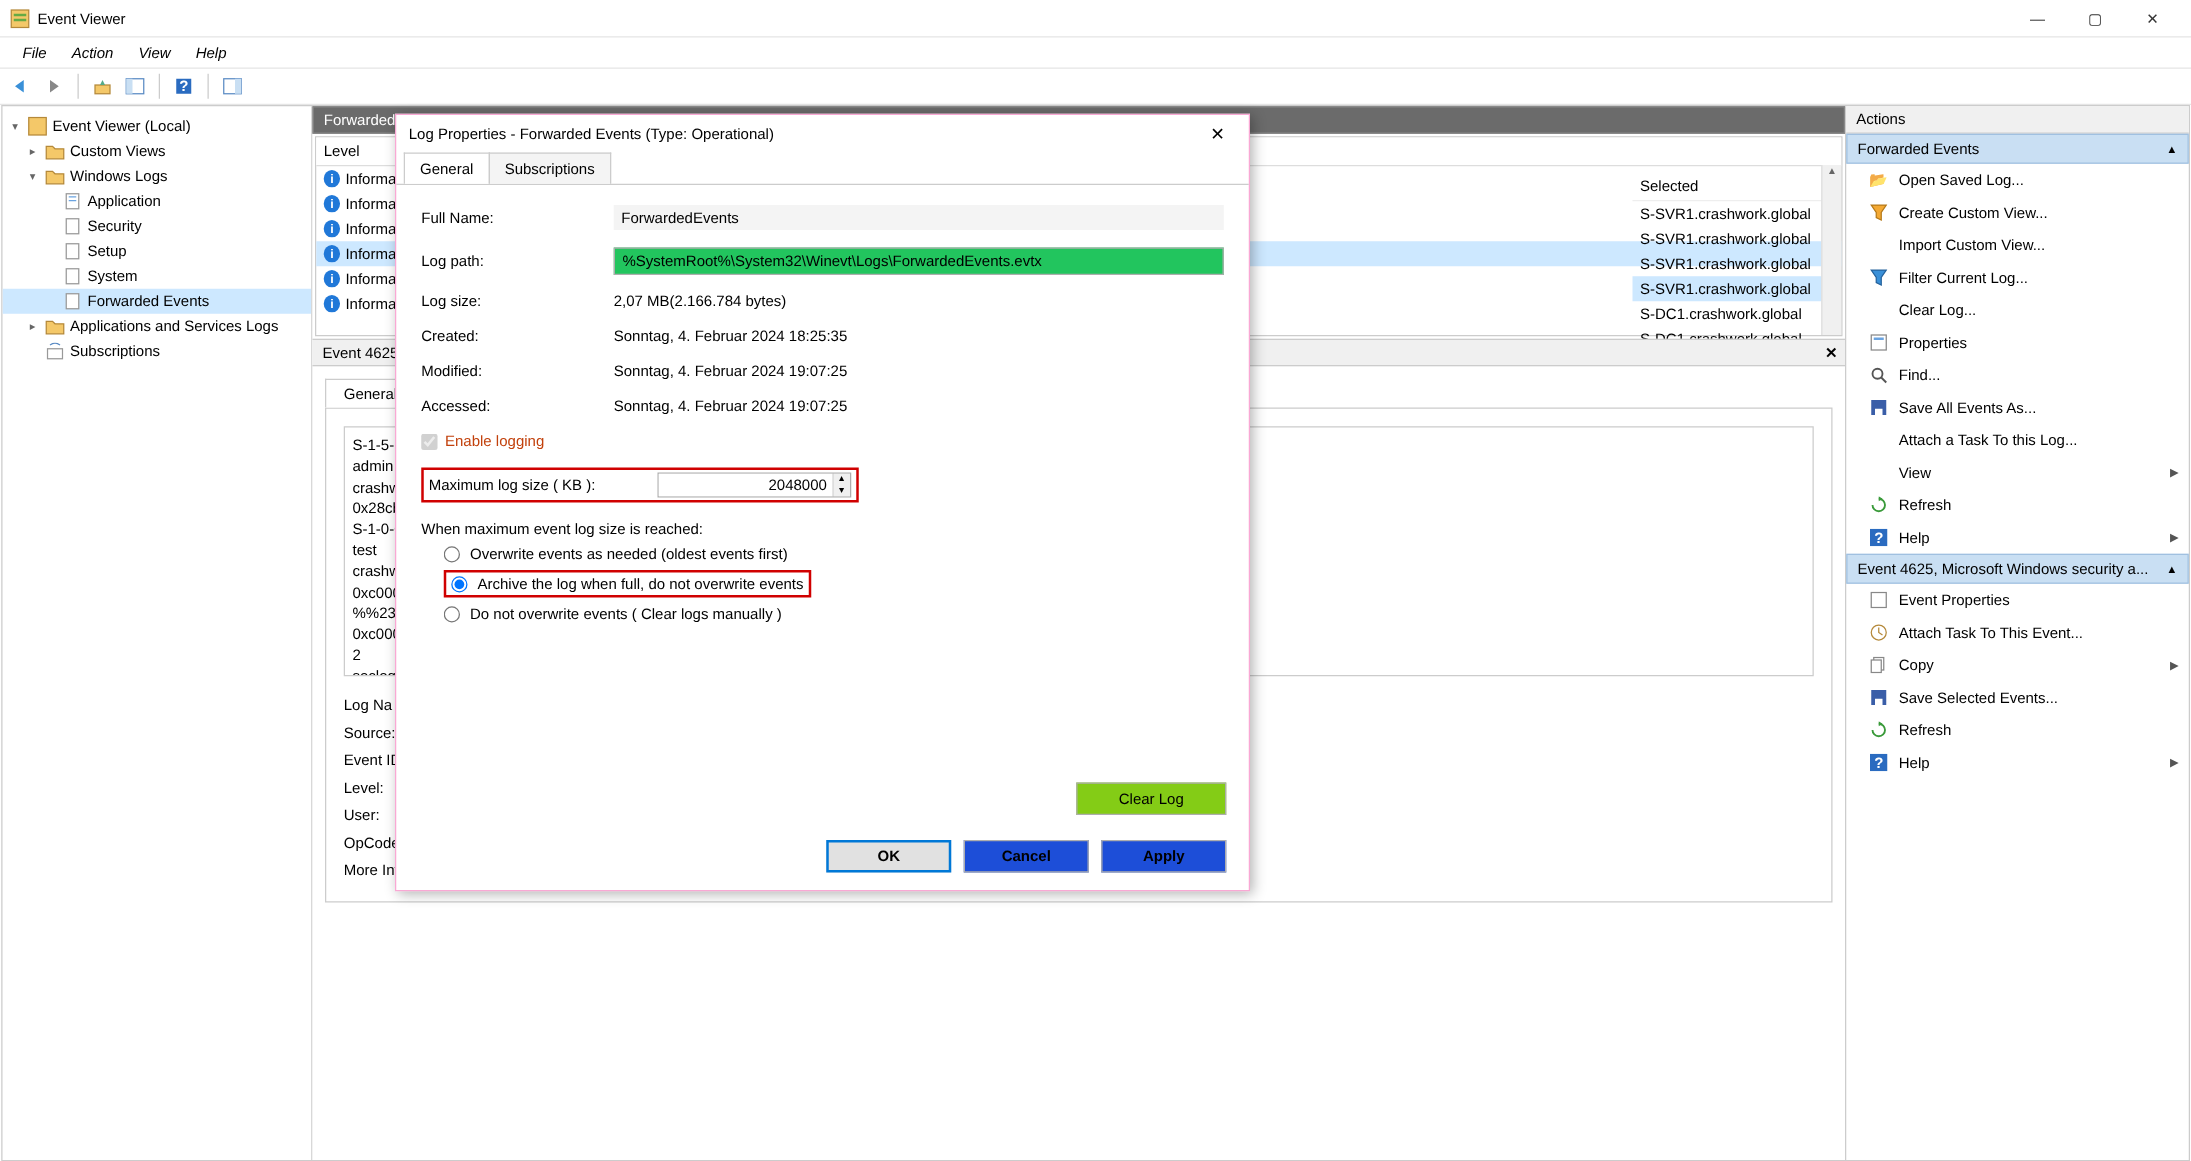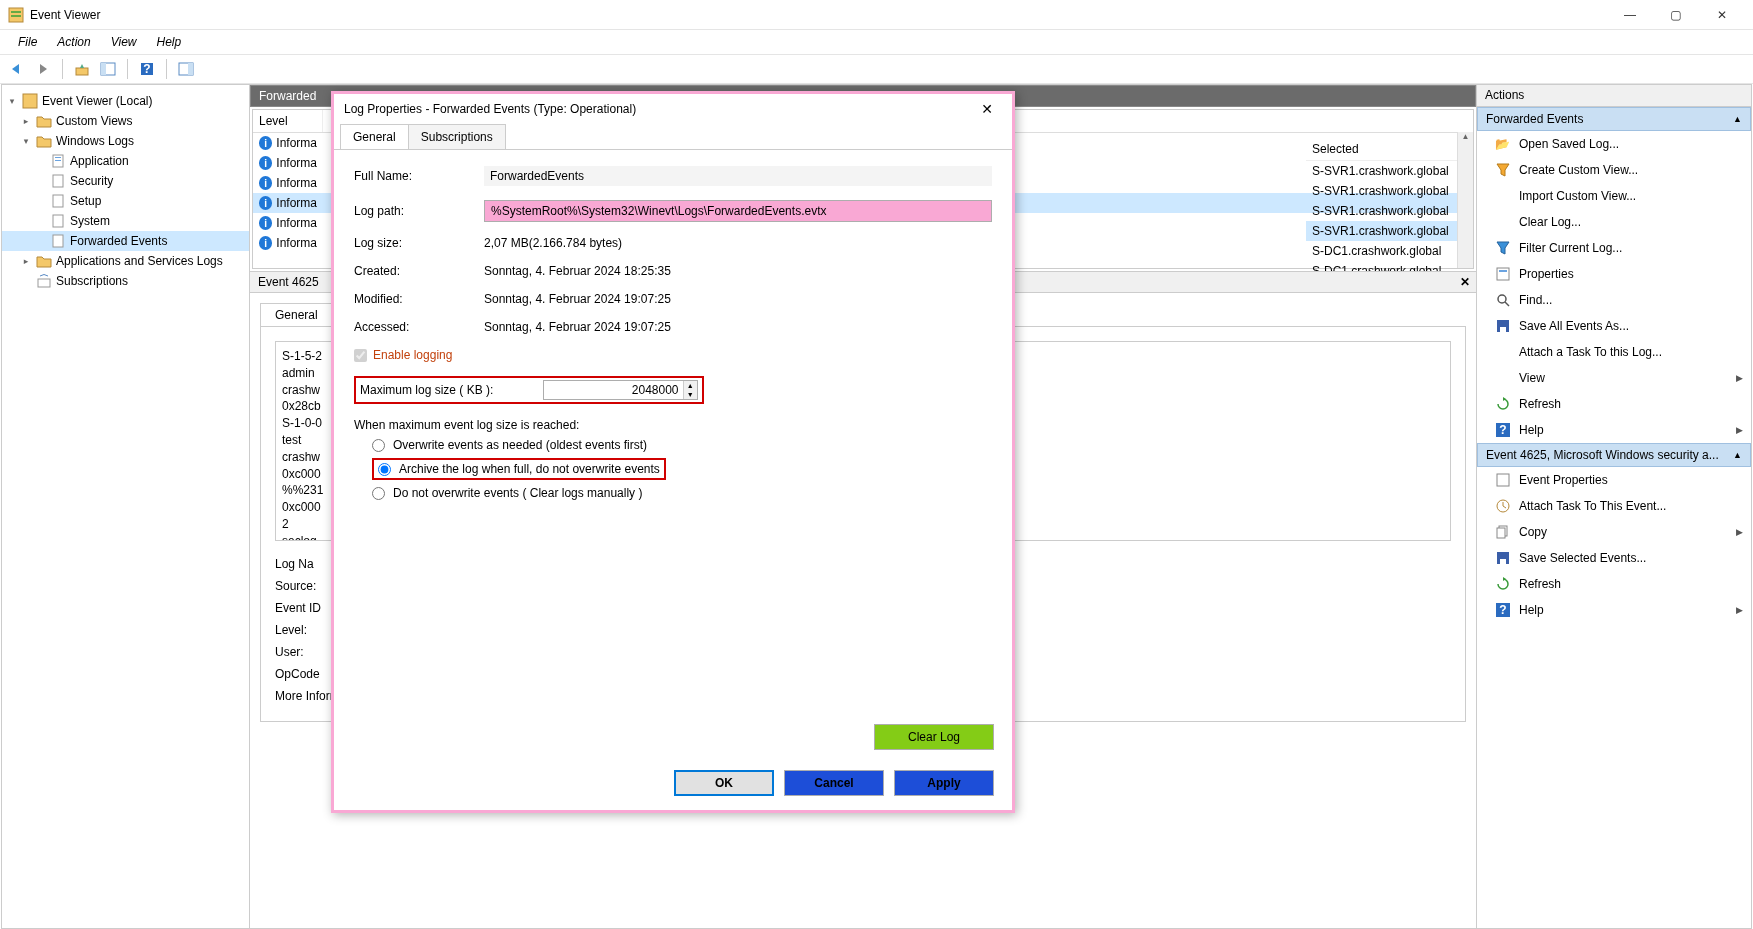--- a/index.html
+++ b/index.html
@@ -46,7 +46,7 @@
   .action-item .arrow { margin-left: auto; font-size: 9px; color: #555; }
   .aicon { width: 16px; height: 16px; display: inline-flex; align-items: center; justify-content: center; }
   
-  .dialog { position: absolute; left: 331px; top: 91px; width: 684px; height: 722px; background: #fff; border: 3px solid #f9a8d4; box-shadow: 2px 2px 10px rgba(0,0,0,0.3); z-index: 100; }
+  .dialog { position: absolute; left: 316px; top: 91px; width: 684px; height: 622px; background: #fff; border: 1px solid #f9a8d4; box-shadow: 2px 2px 10px rgba(0,0,0,0.3); z-index: 100; }
   .dialog-title { height: 30px; display: flex; align-items: center; padding: 0 10px; }
   .dialog-title .spacer { flex: 1; }
   .dialog-title .close { width: 30px; text-align: center; font-size: 14px; }

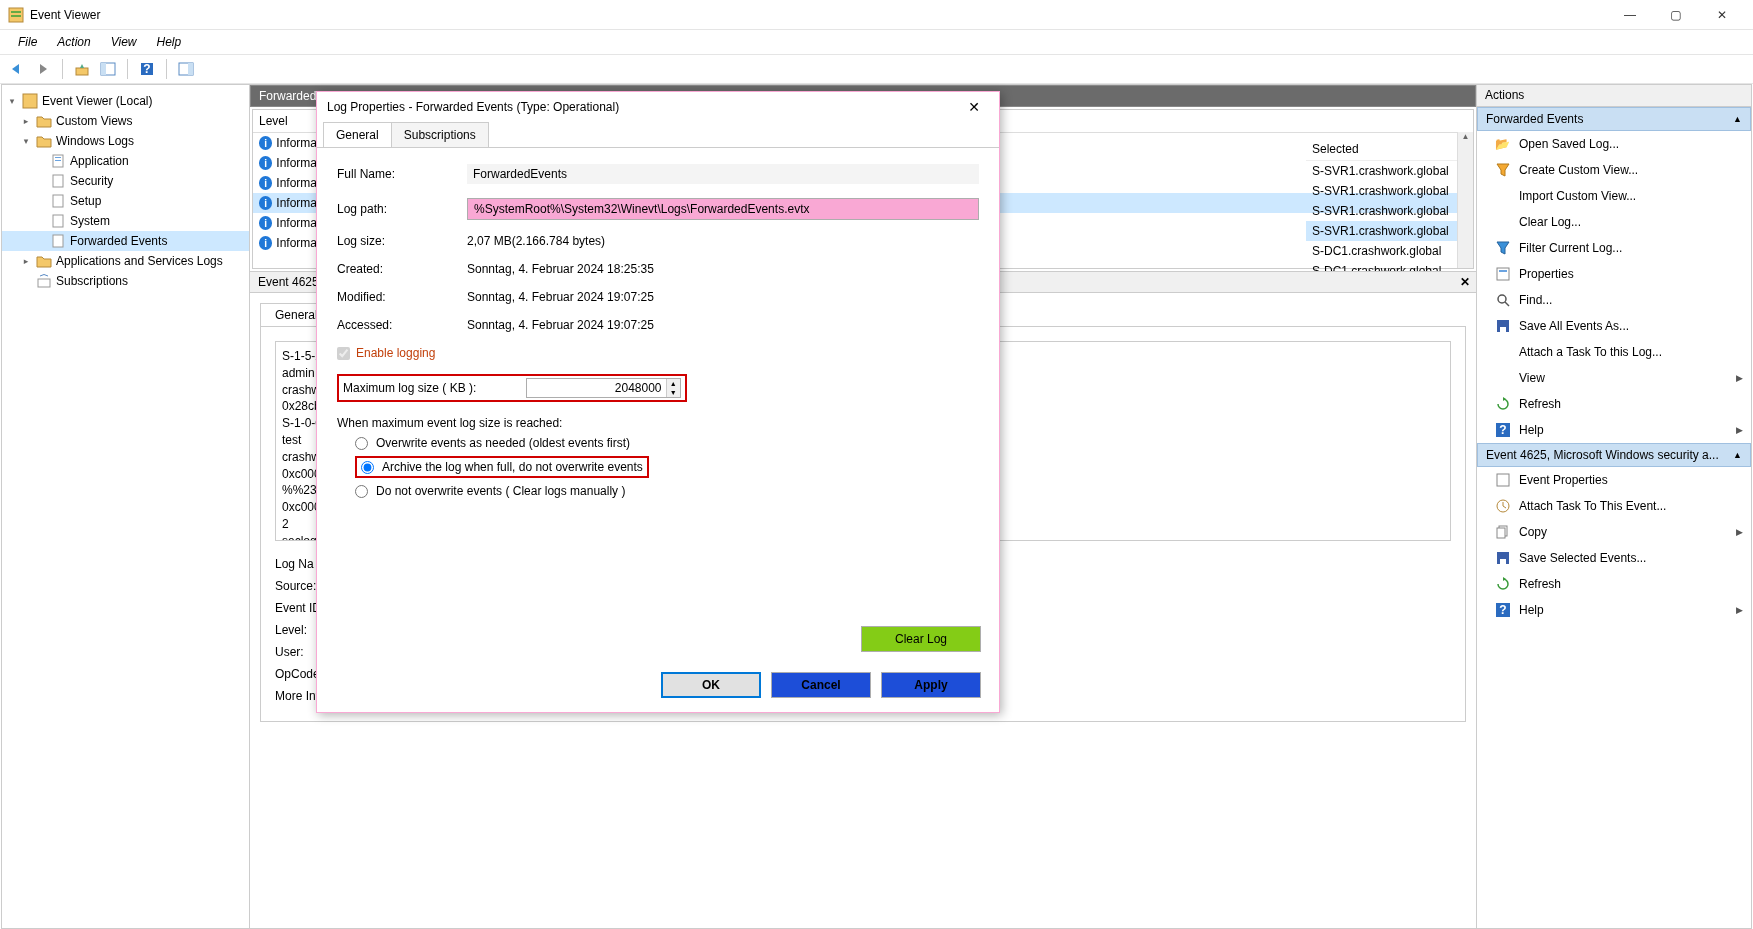--- a/index.html
+++ b/index.html
@@ -56,7 +56,7 @@
   .dialog-body { padding: 16px 20px; }
   .drow { display: flex; align-items: center; margin-bottom: 14px; }
   .drow .dlbl { width: 130px; }
-  .drow .dval { flex: 1; }
+  .drow .dval { flex: 1; margin-left: 24px; }
   .dinput { width: 100%; border: 1px solid #adadad; padding: 3px 6px; background: #f9a8d4; }
   .chk { margin-right: 6px; }
   .highlight { border: 2px solid #d00000; padding: 2px 4px; display: inline-flex; align-items: center; }

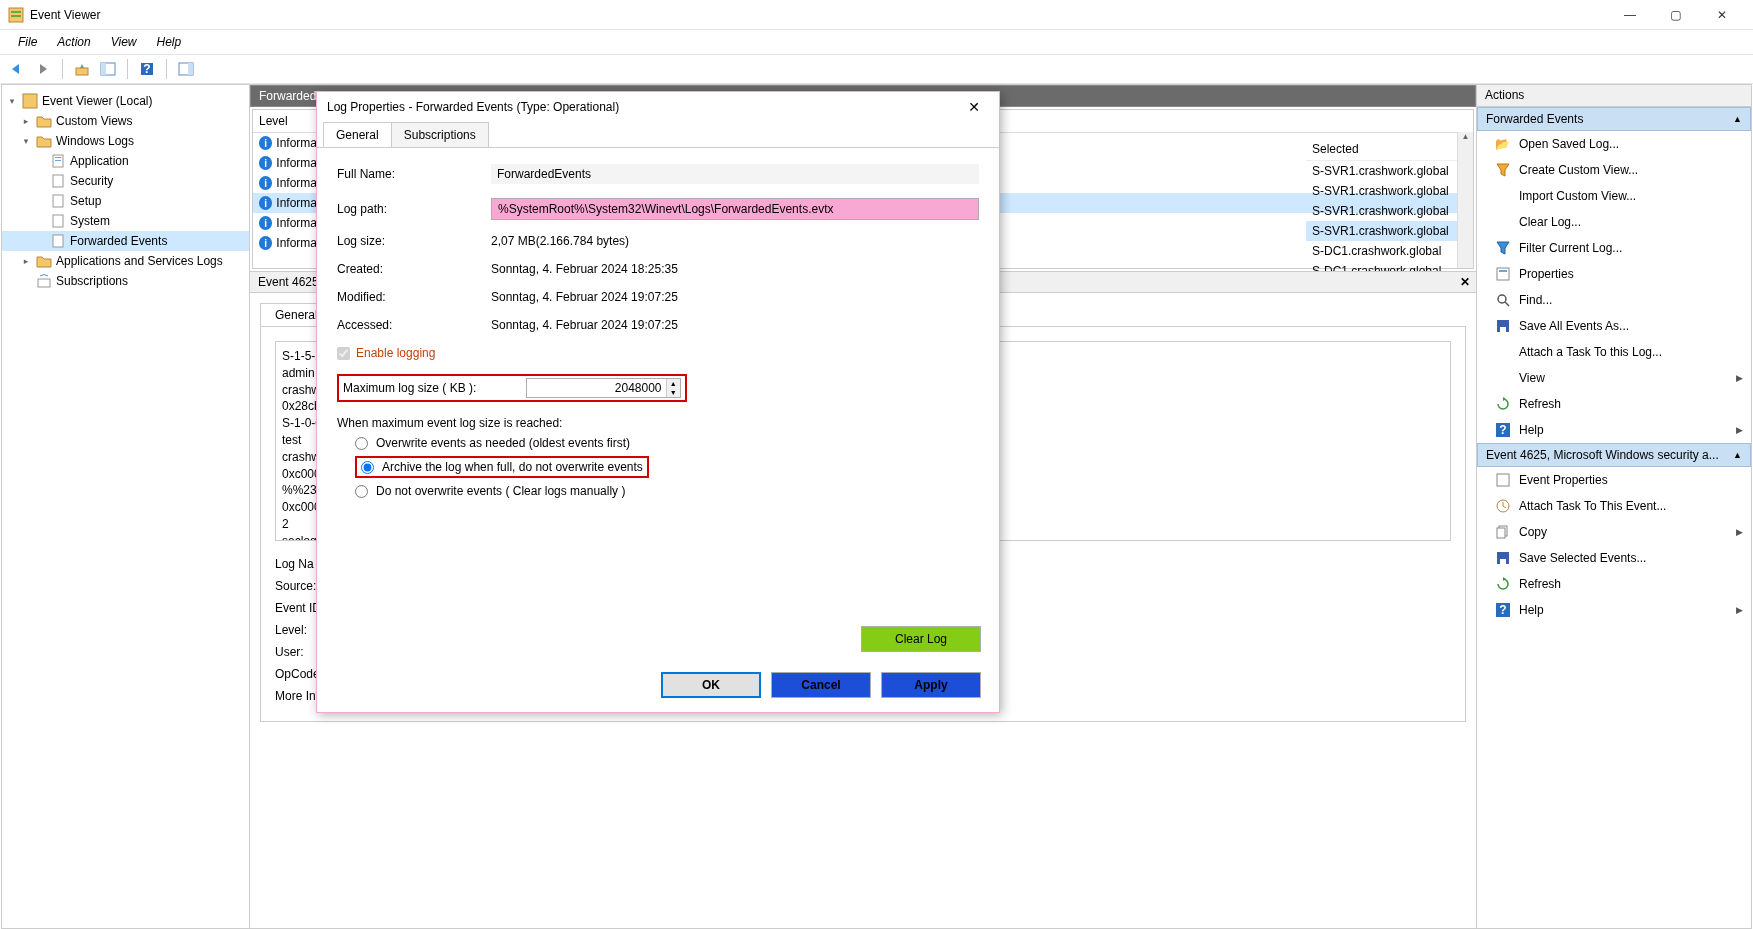--- a/index.html
+++ b/index.html
@@ -57,7 +57,7 @@
   .drow { display: flex; align-items: center; margin-bottom: 14px; }
   .drow .dlbl { width: 130px; }
   .drow .dval { flex: 1; margin-left: 24px; }
-  .dinput { width: 100%; border: 1px solid #adadad; padding: 3px 6px; background: #f9a8d4; }
+  .dinput { width: 100%; border: 1px solid #adadad; padding: 3px 6px; background: #22c55e; }
   .chk { margin-right: 6px; }
   .highlight { border: 2px solid #d00000; padding: 2px 4px; display: inline-flex; align-items: center; }
   .radio-row { display: flex; align-items: center; margin: 6px 0 6px 18px; gap: 8px; }

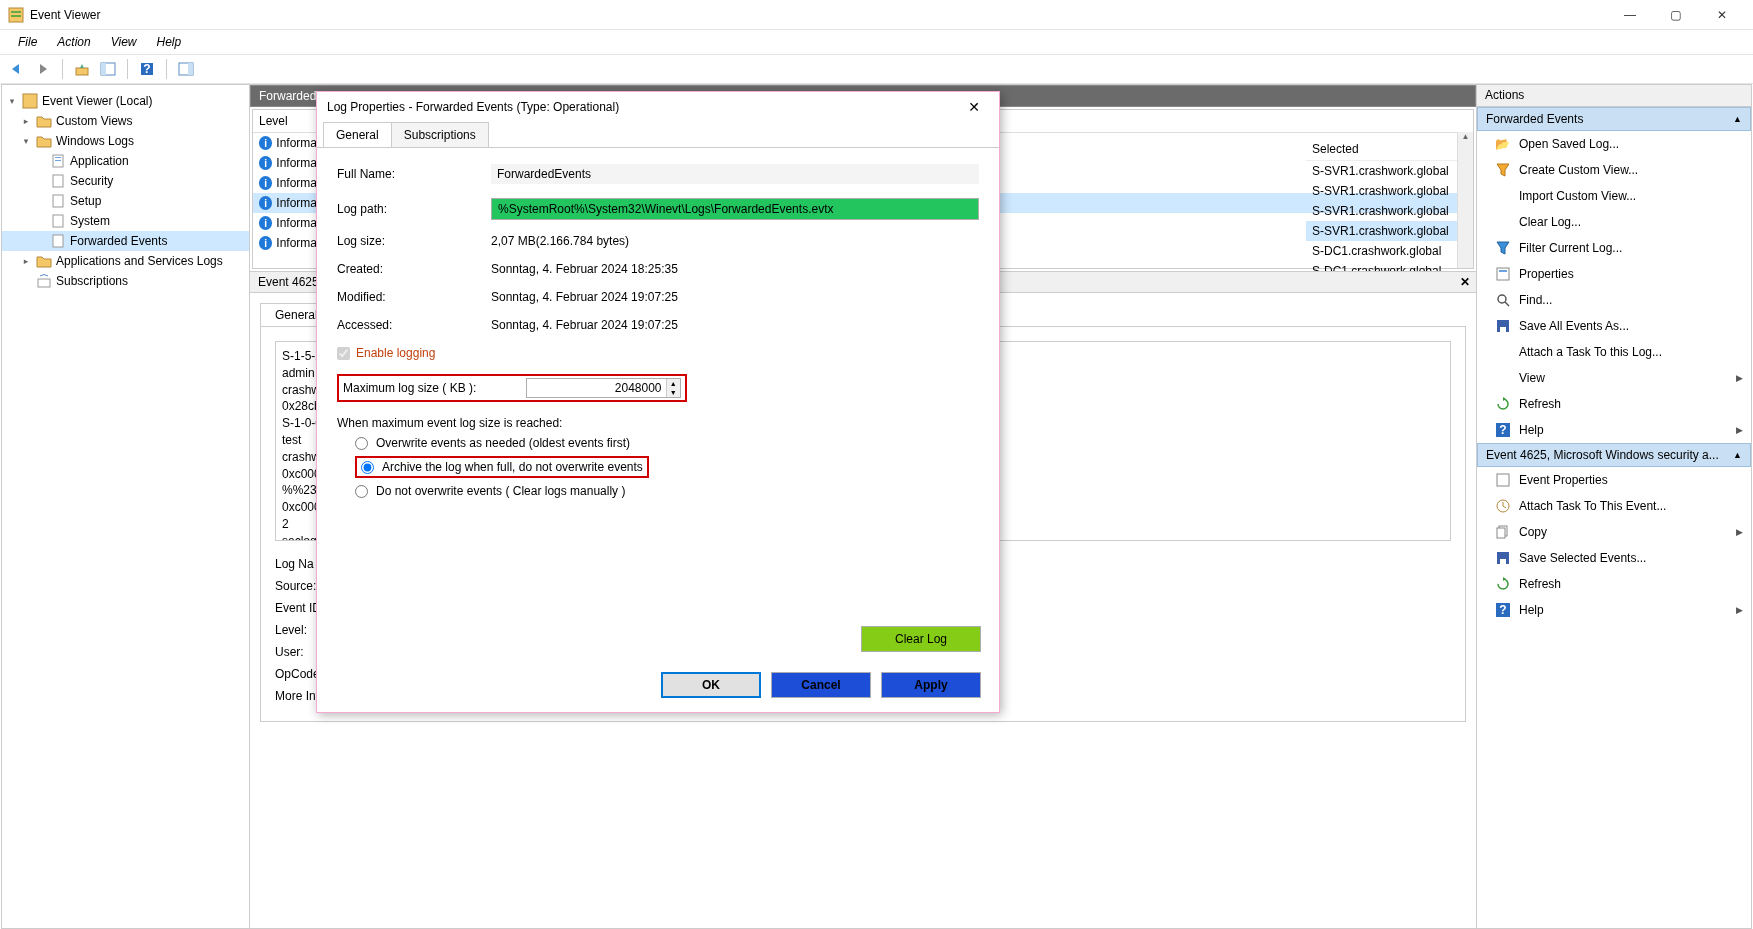--- a/index.html
+++ b/index.html
@@ -370,16 +370,16 @@
         <span>Import Custom View...</span>
       </div>
     <div class="action-item">
+        <span class="aicon">
+          <svg width="14" height="14">
+            <path d="M1 1 h12 l-4 6 v6 l-4 -2 v-4 z" fill="#3a90d8" stroke="#25629c"></path>
+          </svg>
+        </span>
+        <span>Filter Current Log...</span>
+      </div>
+    <div class="action-item">
         <span class="aicon"></span>
         <span>Clear Log...</span>
-      </div>
-    <div class="action-item">
-        <span class="aicon">
-          <svg width="14" height="14">
-            <path d="M1 1 h12 l-4 6 v6 l-4 -2 v-4 z" fill="#3a90d8" stroke="#25629c"></path>
-          </svg>
-        </span>
-        <span>Filter Current Log...</span>
       </div>
     <div class="action-item">
         <span class="aicon">

